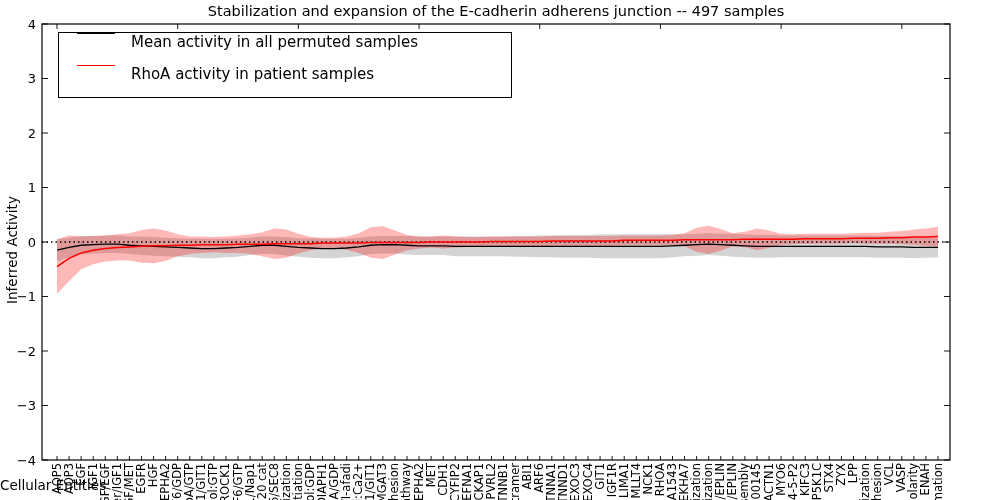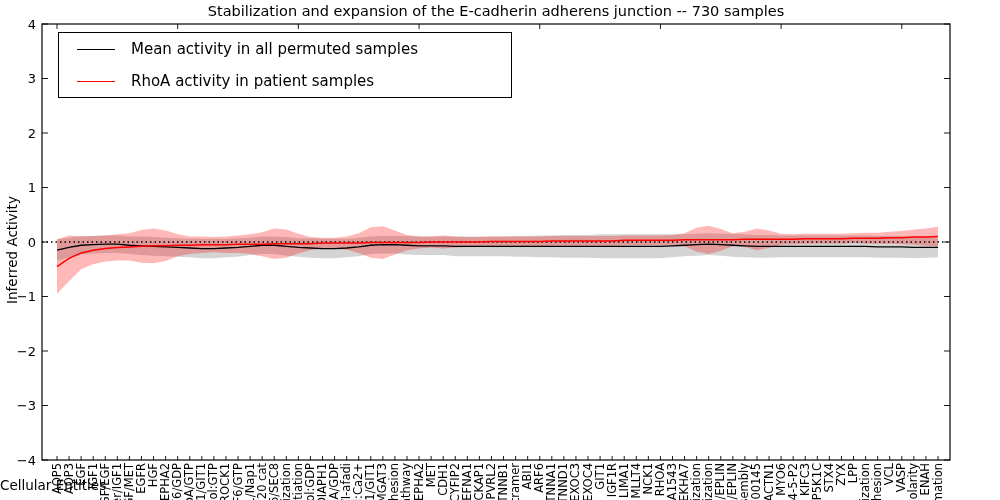--- a/index.html
+++ b/index.html
@@ -23,7 +23,7 @@
 <body>
 
 <div id="fig">
-  <div id="title">Stabilization and expansion of the E-cadherin adherens junction -- 730 samples</div>
+  <div id="title">Stabilization and expansion of the E-cadherin adherens junction -- 497 samples</div>
   <div id="ylabel">Inferred Activity</div>
   <div id="xlabel">Cellular Entities</div>
 

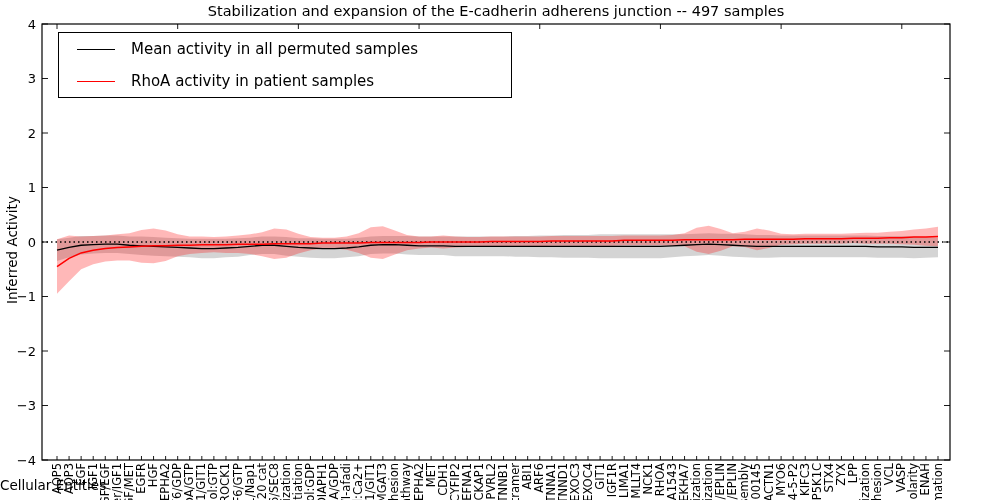--- a/index.html
+++ b/index.html
@@ -15,7 +15,7 @@
         transform:rotate(-90deg) translateX(-100%);transform-origin:0 0;}
   #legend{position:absolute;left:58px;top:32px;width:452px;height:64px;background:#fff;
           border:1px solid #000;z-index:5;}
-  .legend-row{display:flex;align-items:center;height:32px;}
+  .legend-row{display:flex;align-items:flex-start;height:32px;}
   .legend-swatch{width:38px;height:0;border-top:1.6px solid #000;margin-left:18px;margin-right:16px;}
   .legend-label{font-size:15px;}
 </style>

